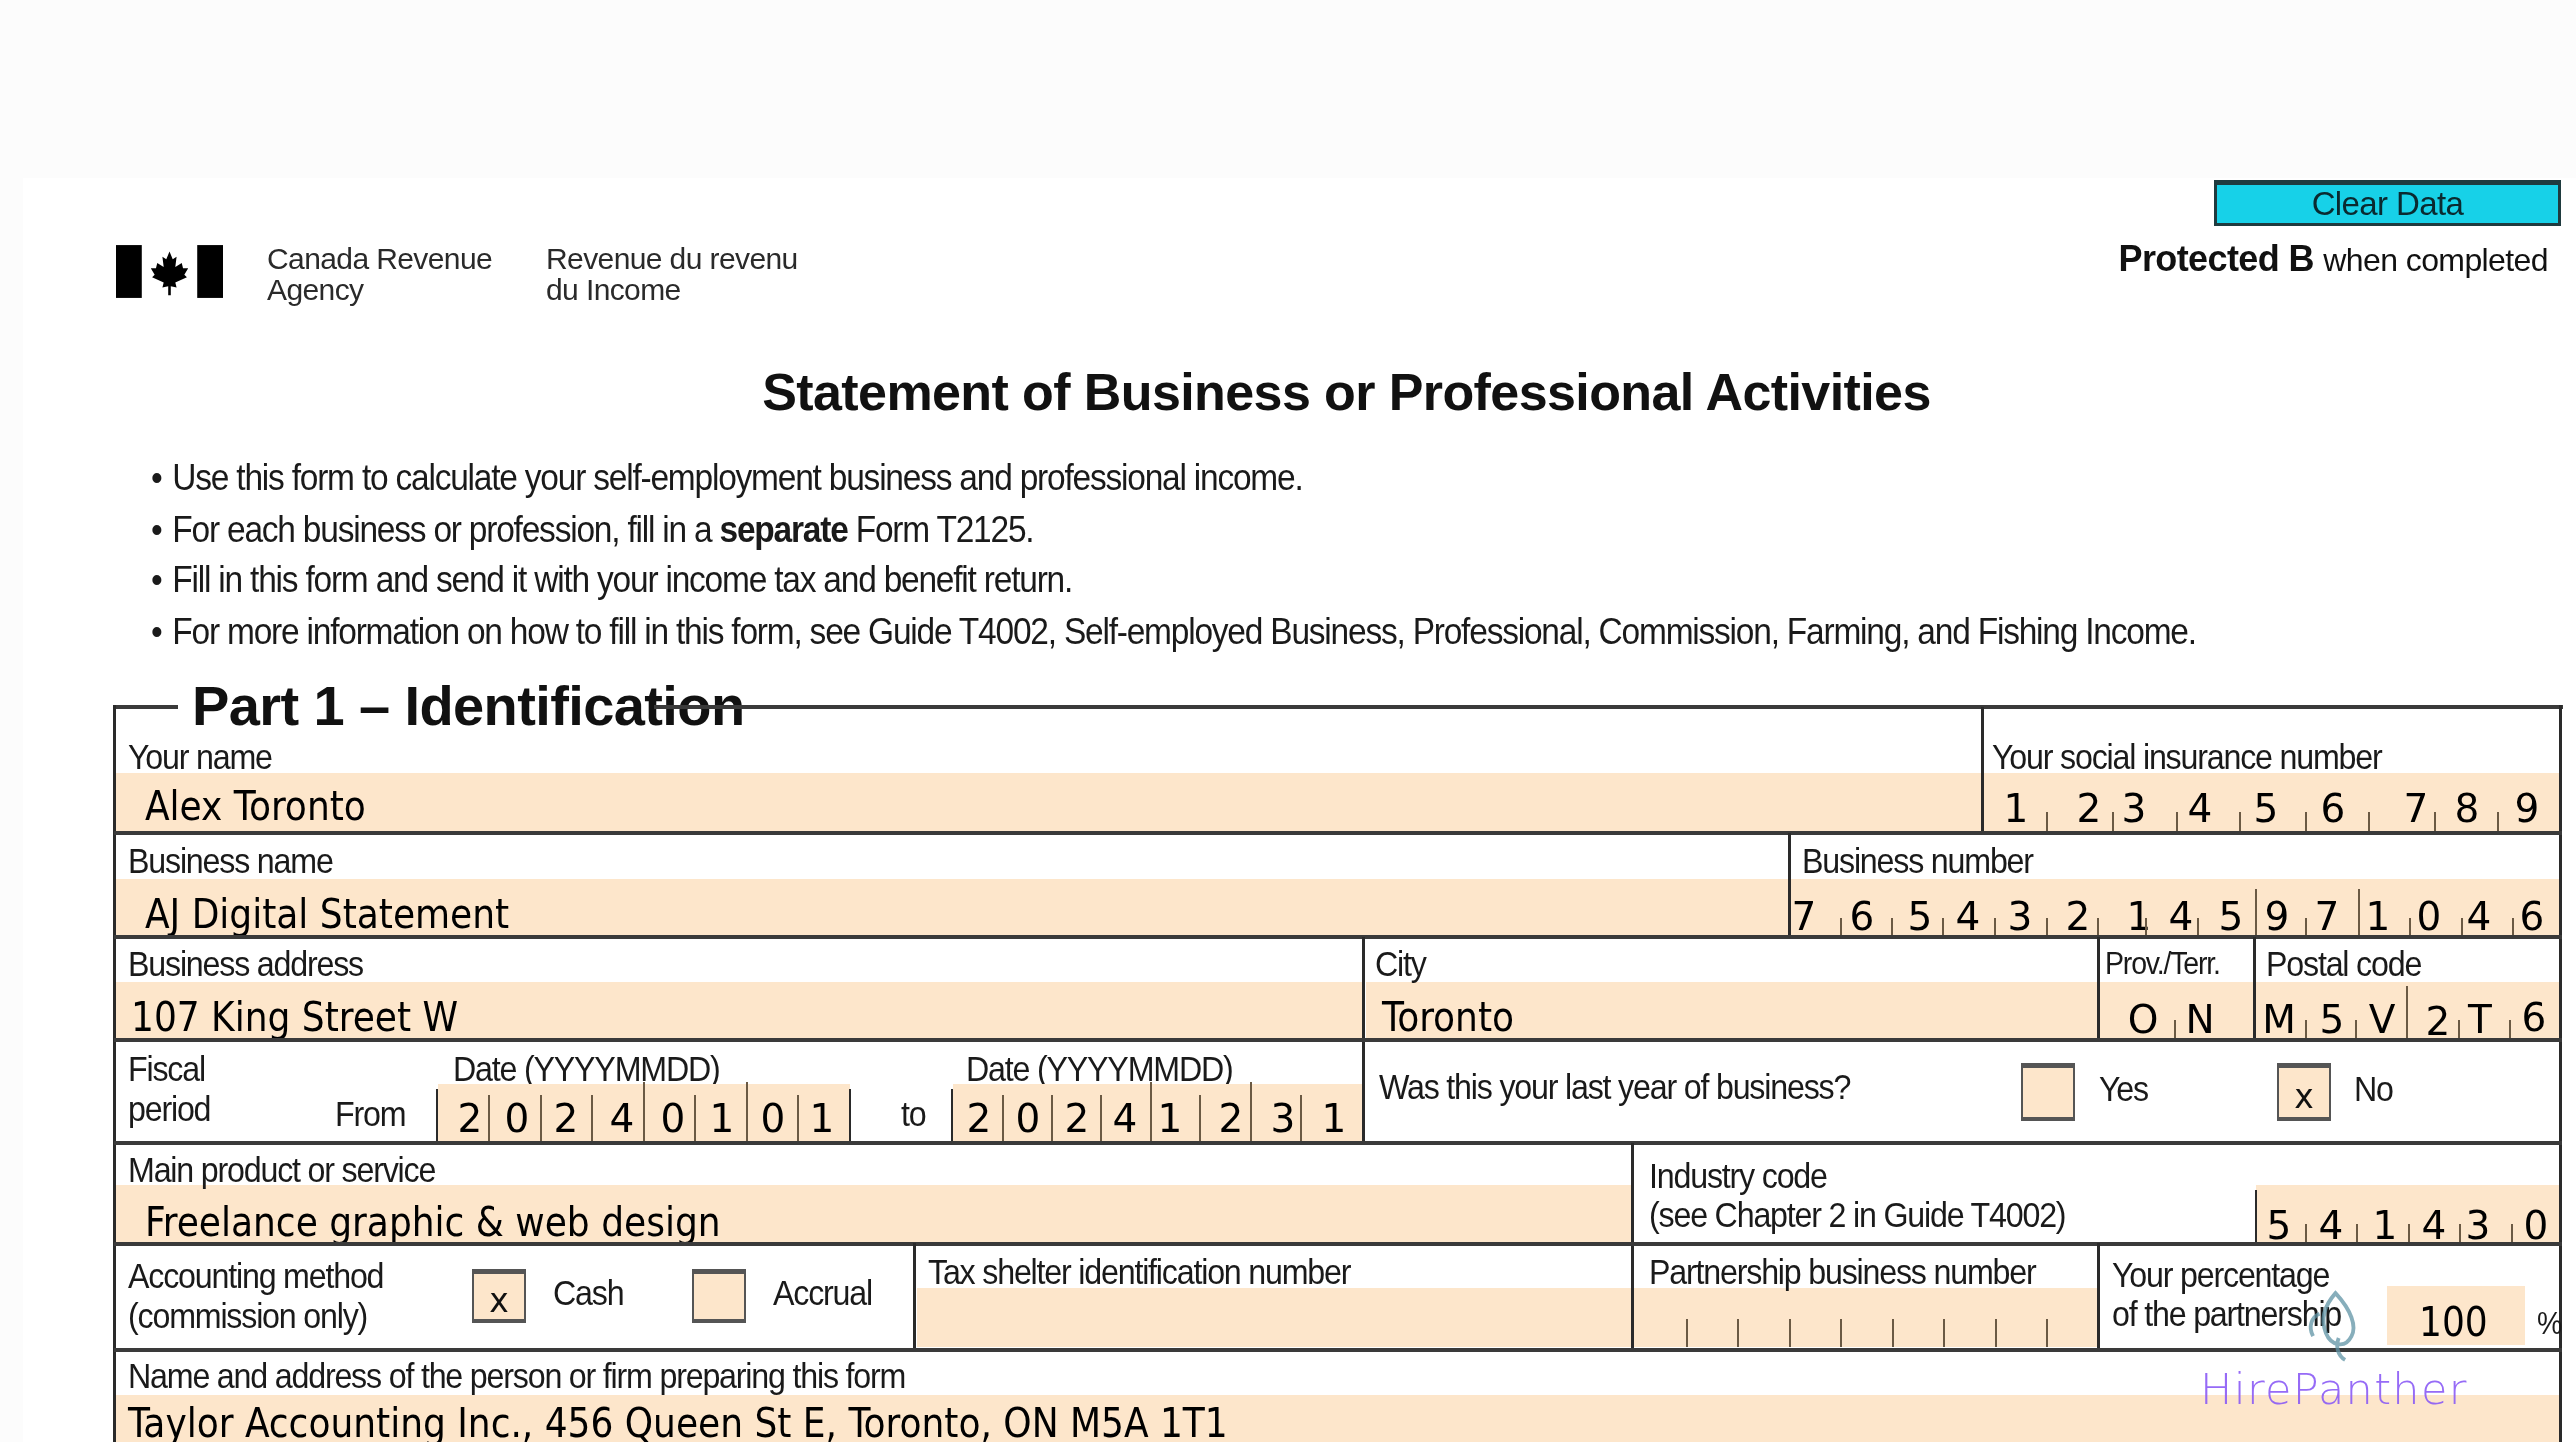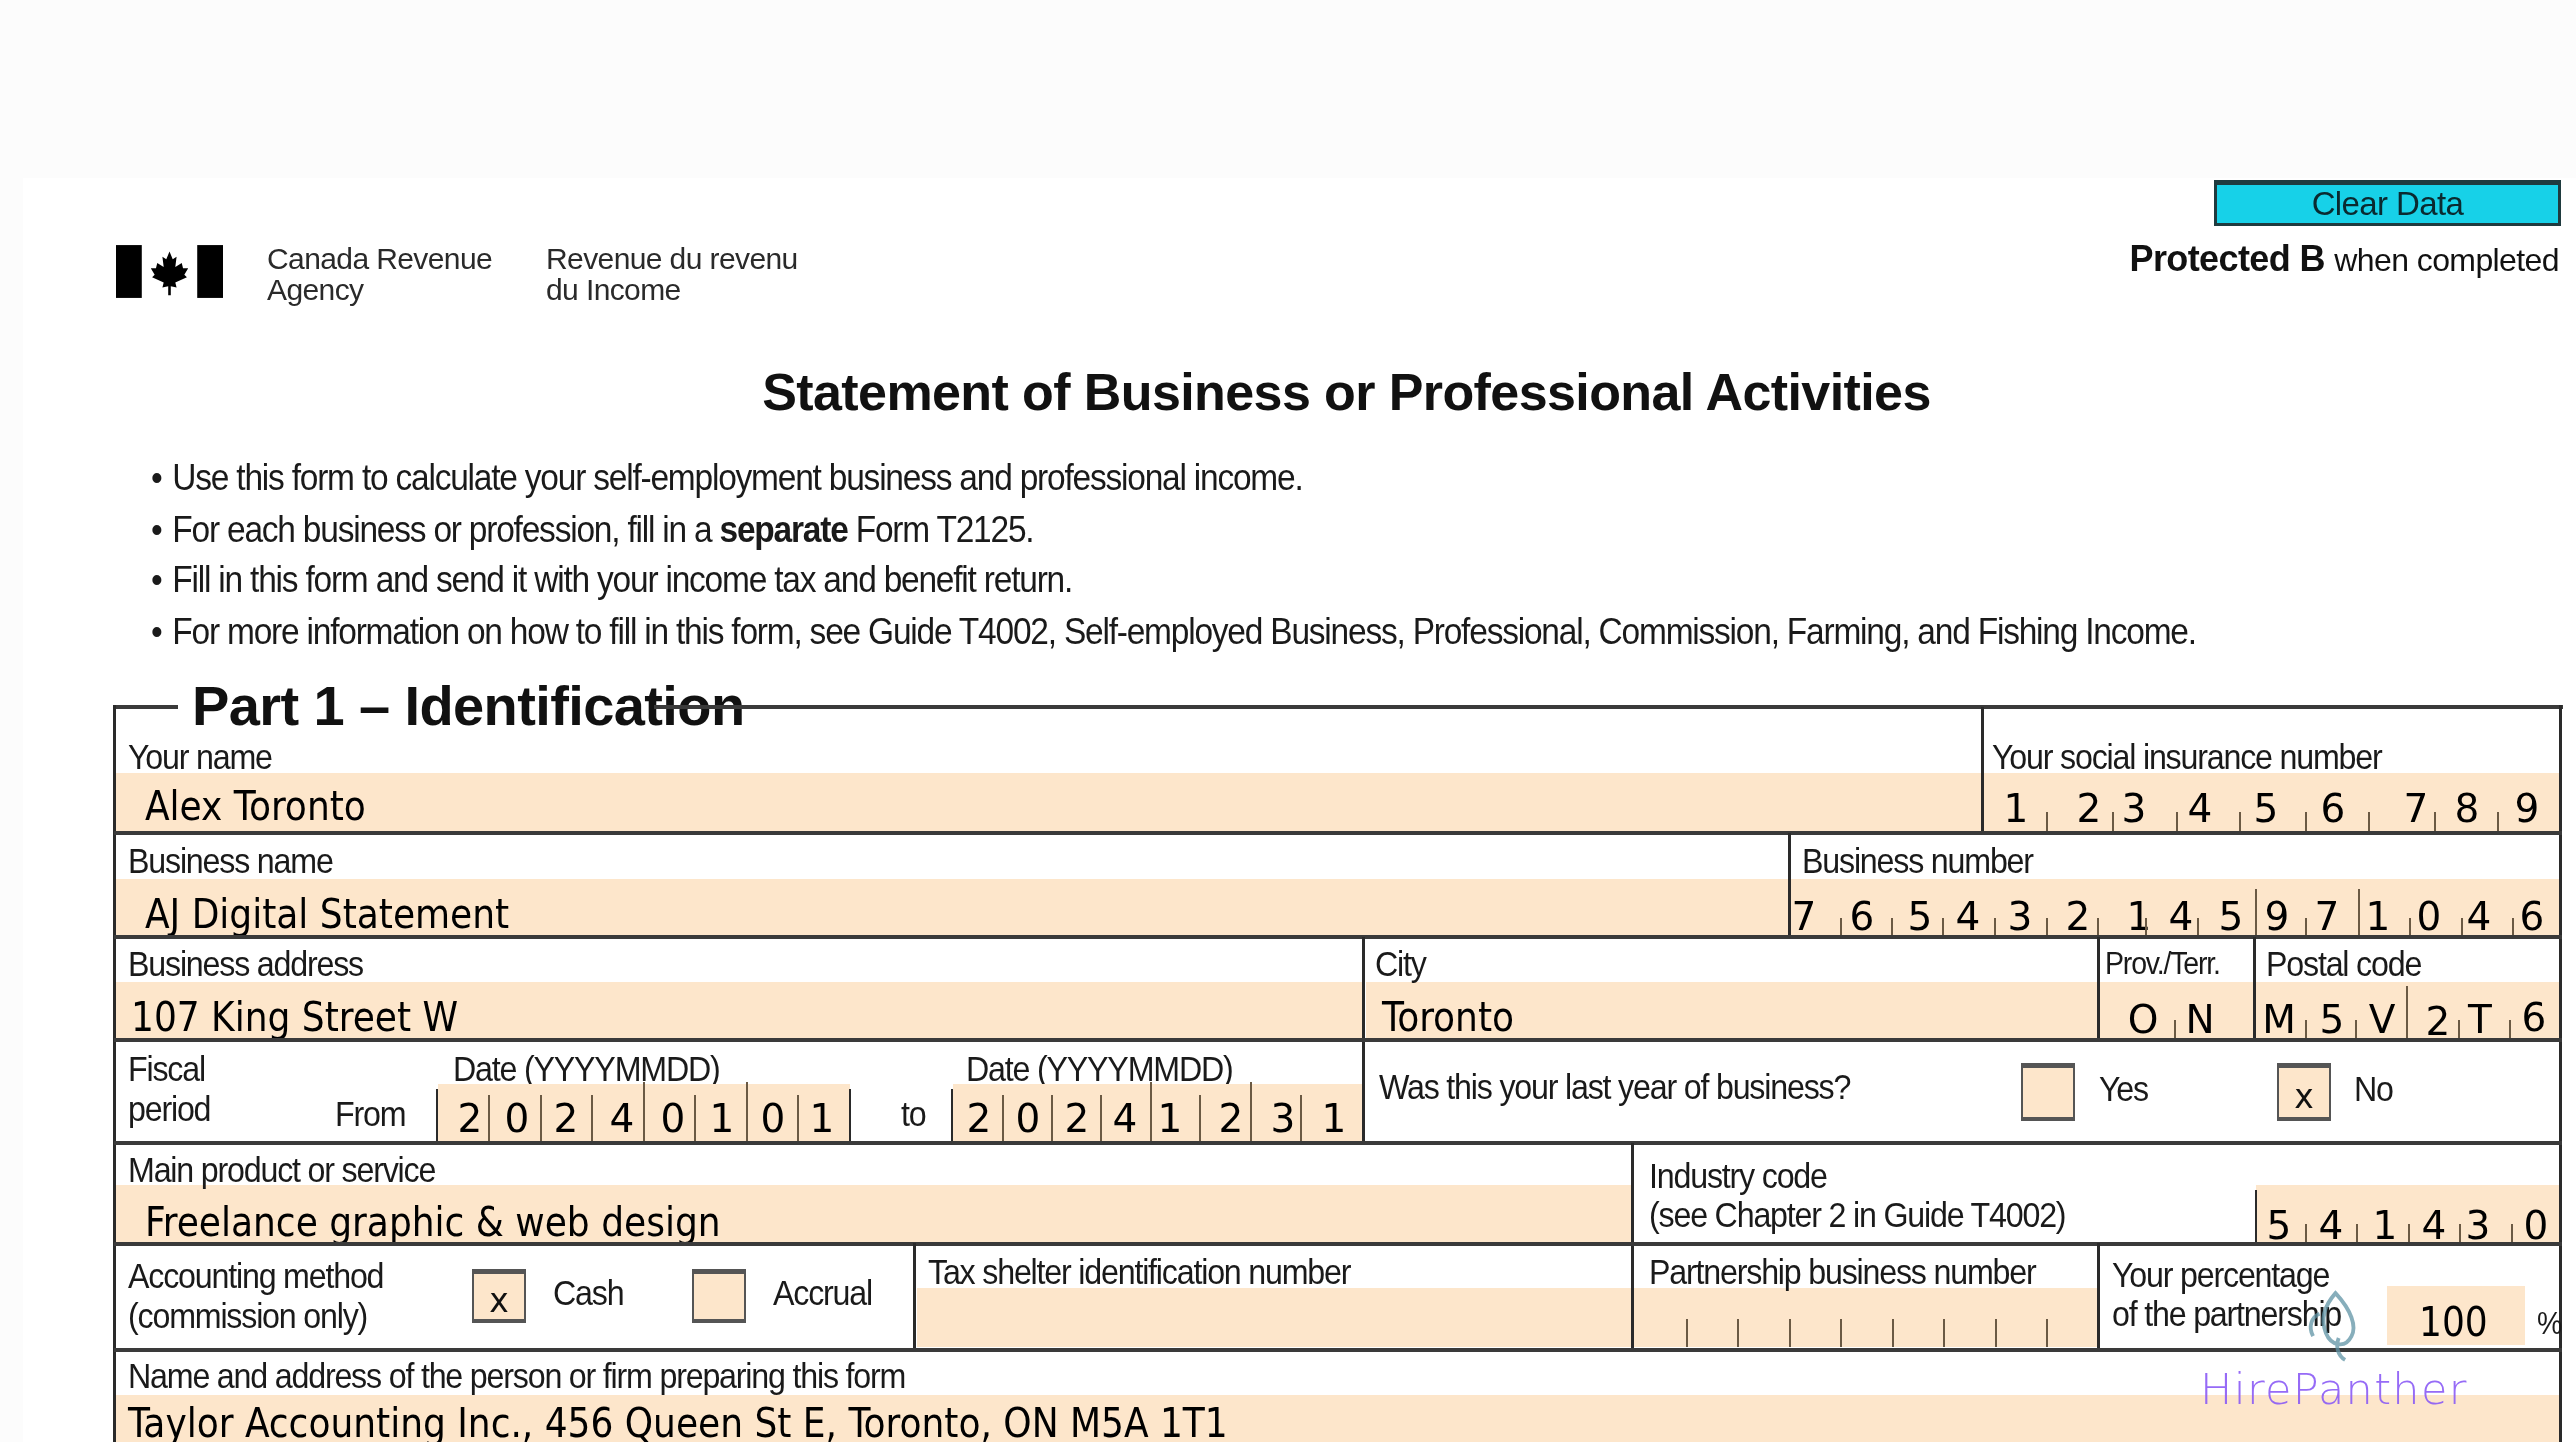--- a/index.html
+++ b/index.html
@@ -41,7 +41,7 @@
 
 <div class="clear-btn">Clear Data</div>
 
-<div class="abs" style="right:17px;top:238px;font-size:36px;white-space:nowrap;letter-spacing:-0.6px;">
+<div class="abs" style="right:28px;top:238px;font-size:36px;white-space:nowrap;letter-spacing:-0.6px;">
   <span style="font-weight:bold;">Protected B</span>
   <span style="font-size:32px;">when completed</span>
 </div>

